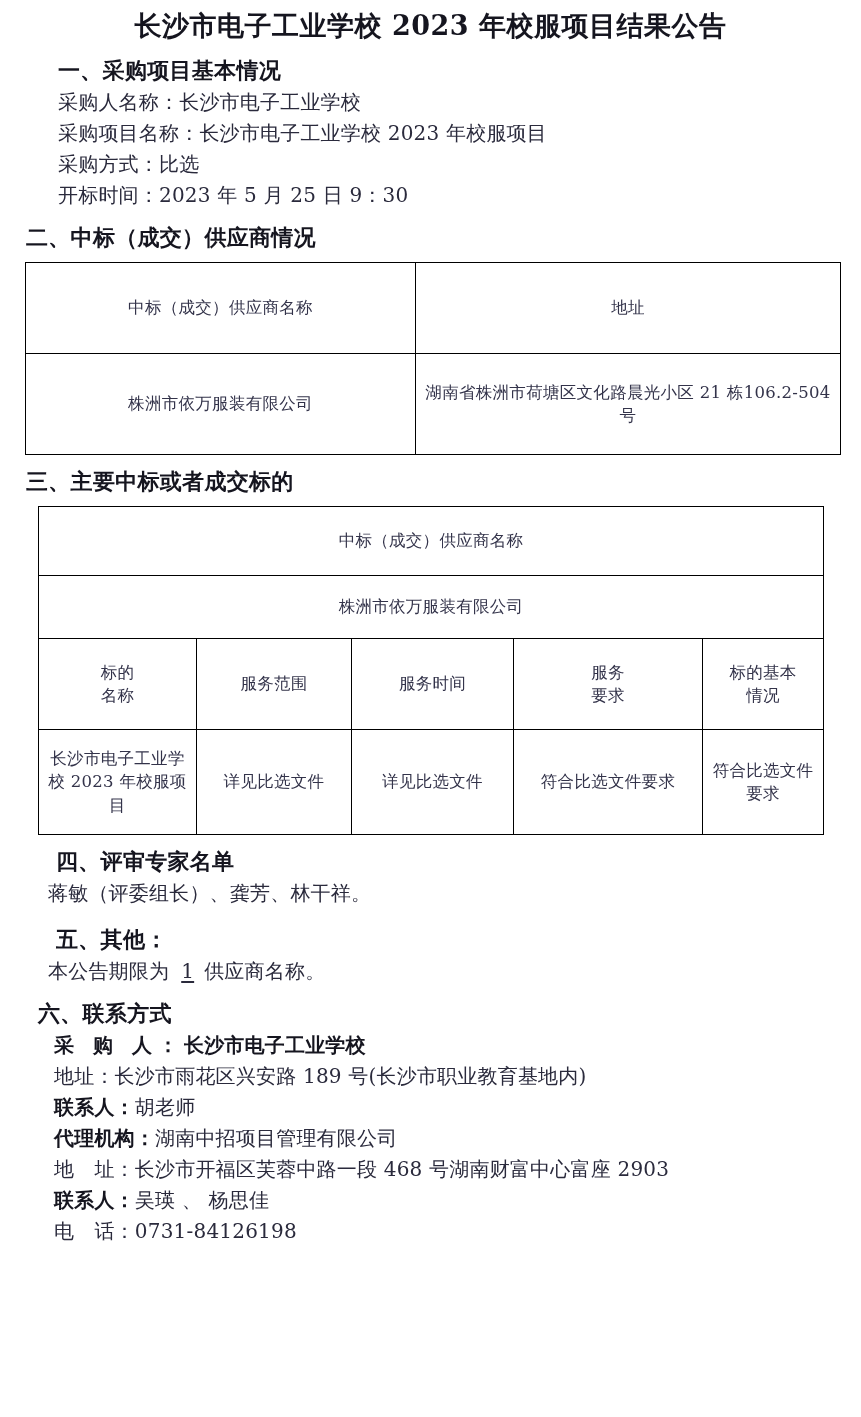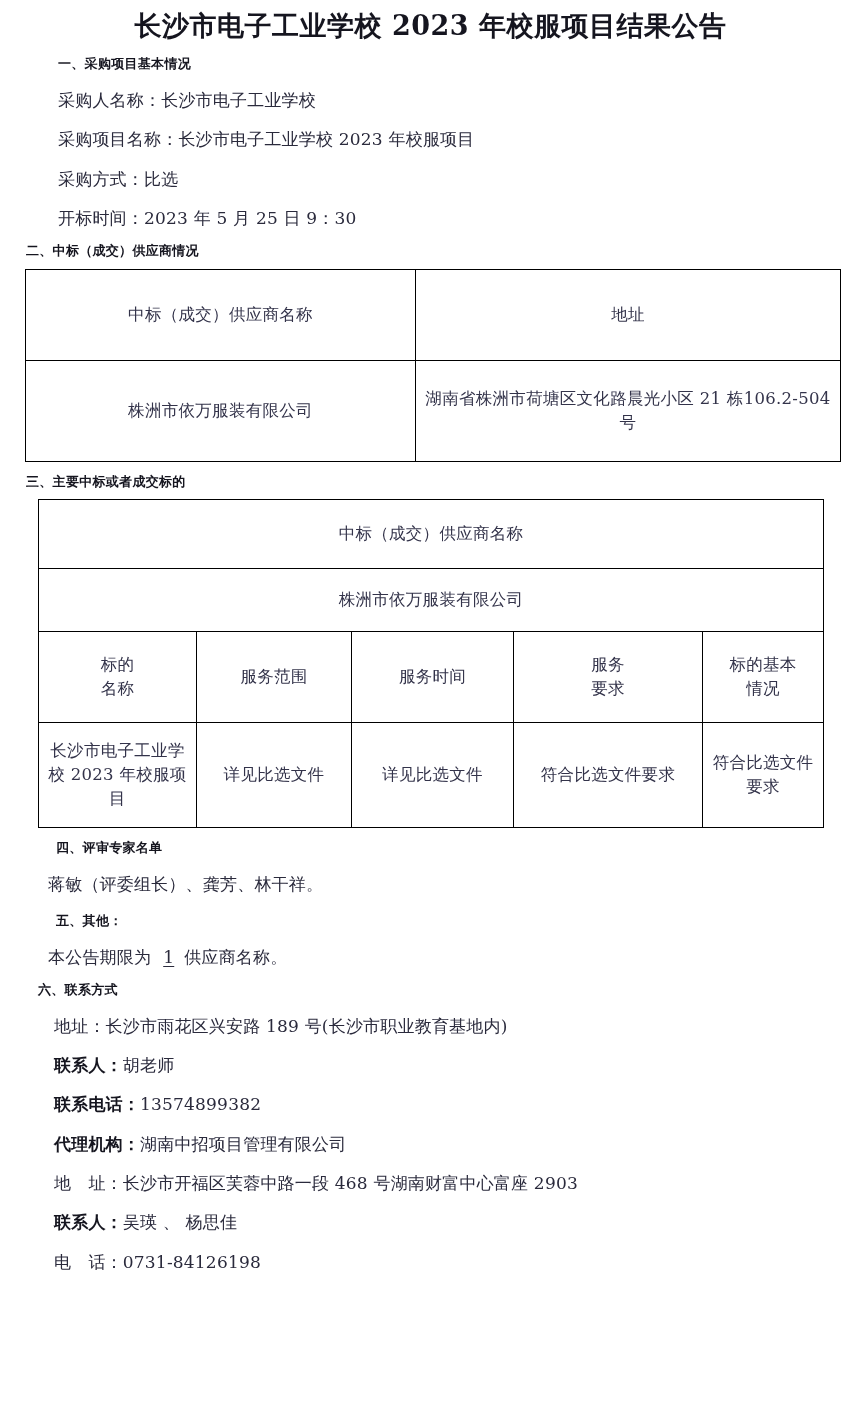--- a/index.html
+++ b/index.html
@@ -36,7 +36,7 @@
 
   
   .sec-h {
-    font-size: 13px;
+    font-size: 22px;
     font-weight: bold;
     color: #15151f;
     line-height: 1.5;

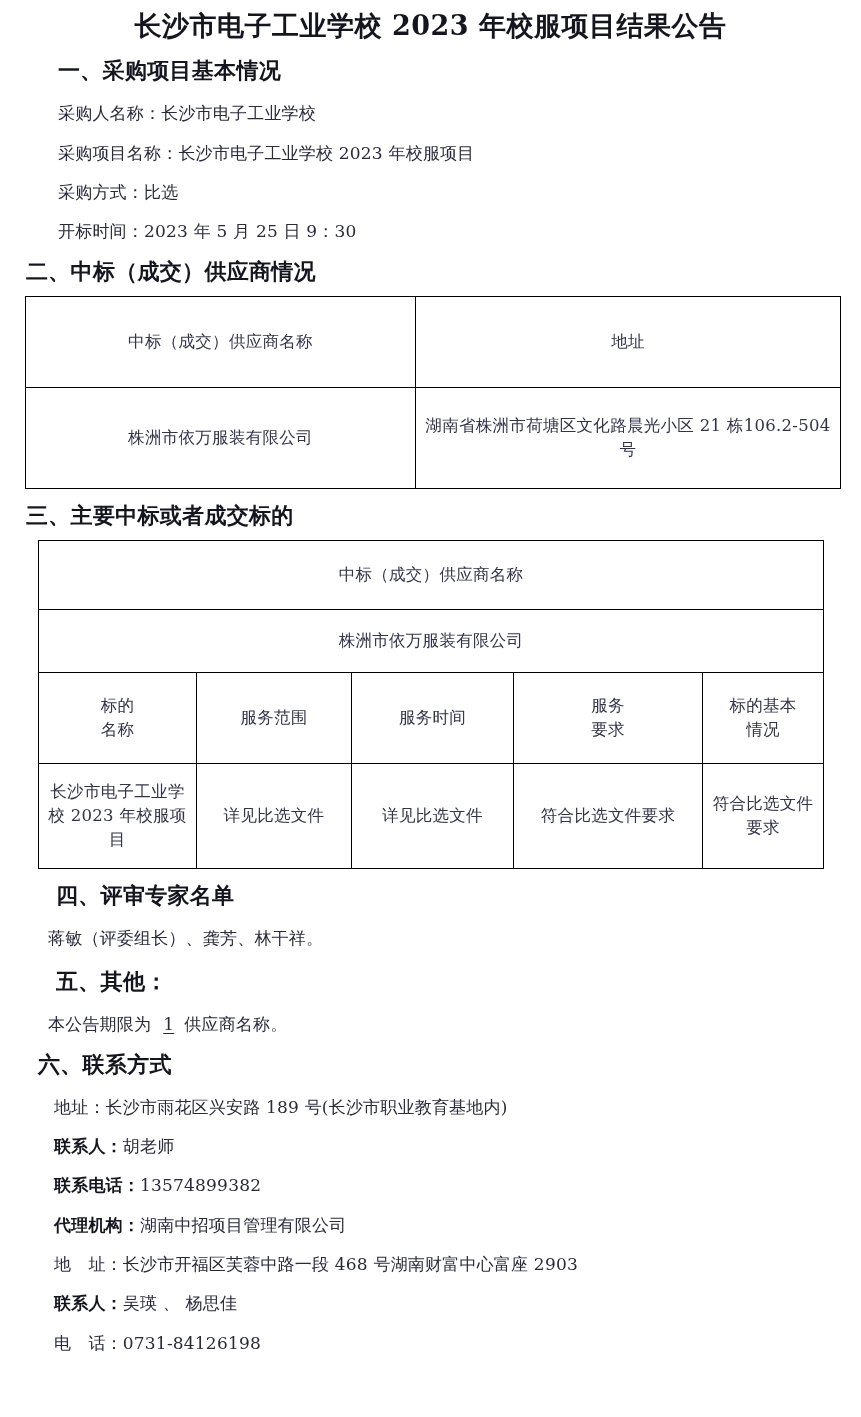--- a/index.html
+++ b/index.html
@@ -50,11 +50,10 @@
 
   
   .para {
-    font-size: 17px;
+    font-size: 20px;
     color: #2a2a3c;
     line-height: 1.55;
     padding-left: 58px;
-    margin-top: 13px;
     letter-spacing: 0.2px;
   }
   .para.lvl2 { padding-left: 48px; }

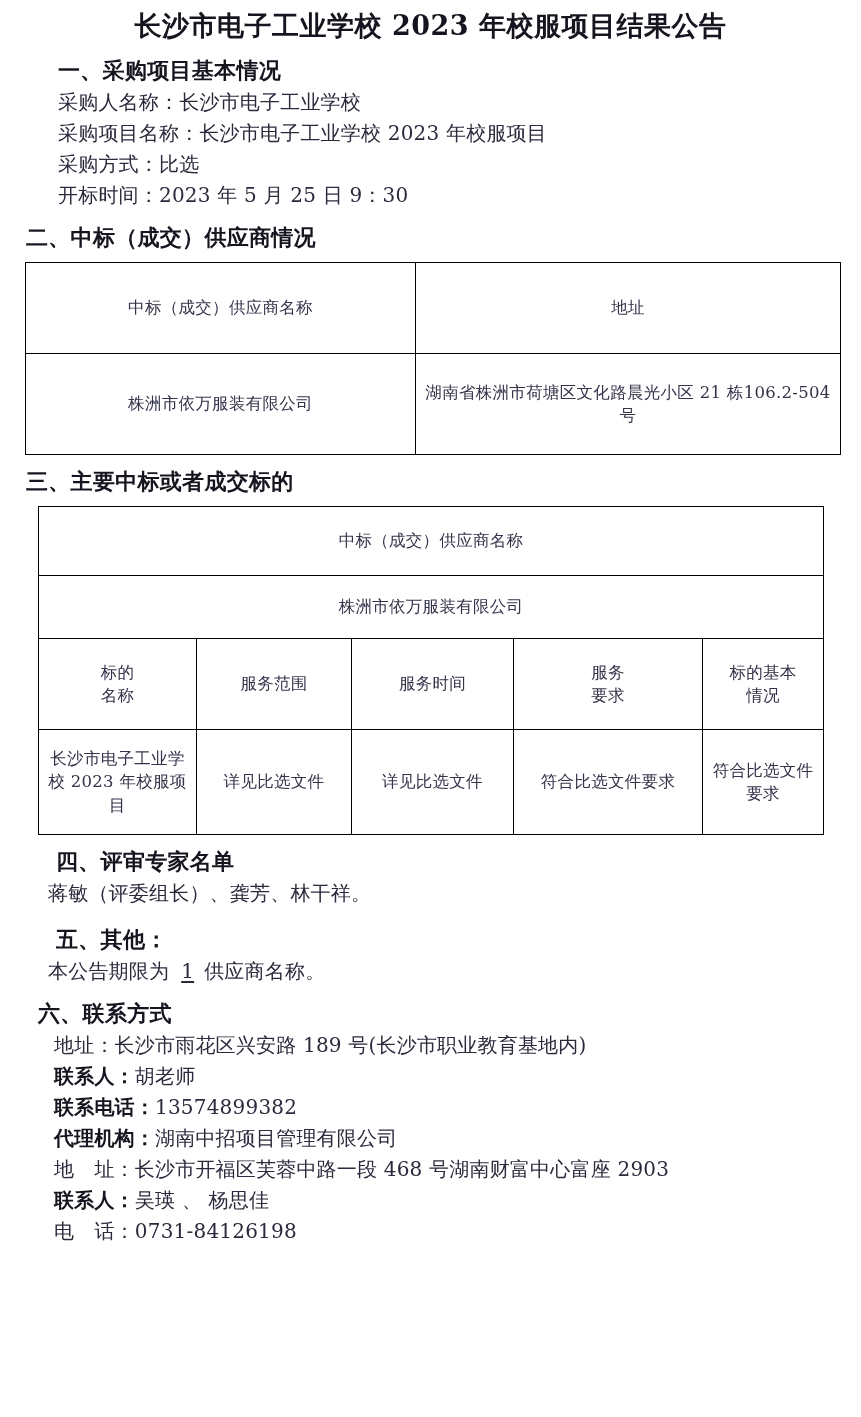--- a/index.html
+++ b/index.html
@@ -196,6 +196,9 @@
   <div class="sec-h indent-d" style="">六、联系方式</div>
 
   <div class="para lvl3">
+    <span class="spaced">采 购 人：</span><span class="bold">长沙市电子工业学校</span>
+  </div>
+  <div class="para lvl3">
     <span>地址：</span><span>长沙市雨花区兴安路 189 号(长沙市职业教育基地内)</span>
   </div>
   <div class="para lvl3">

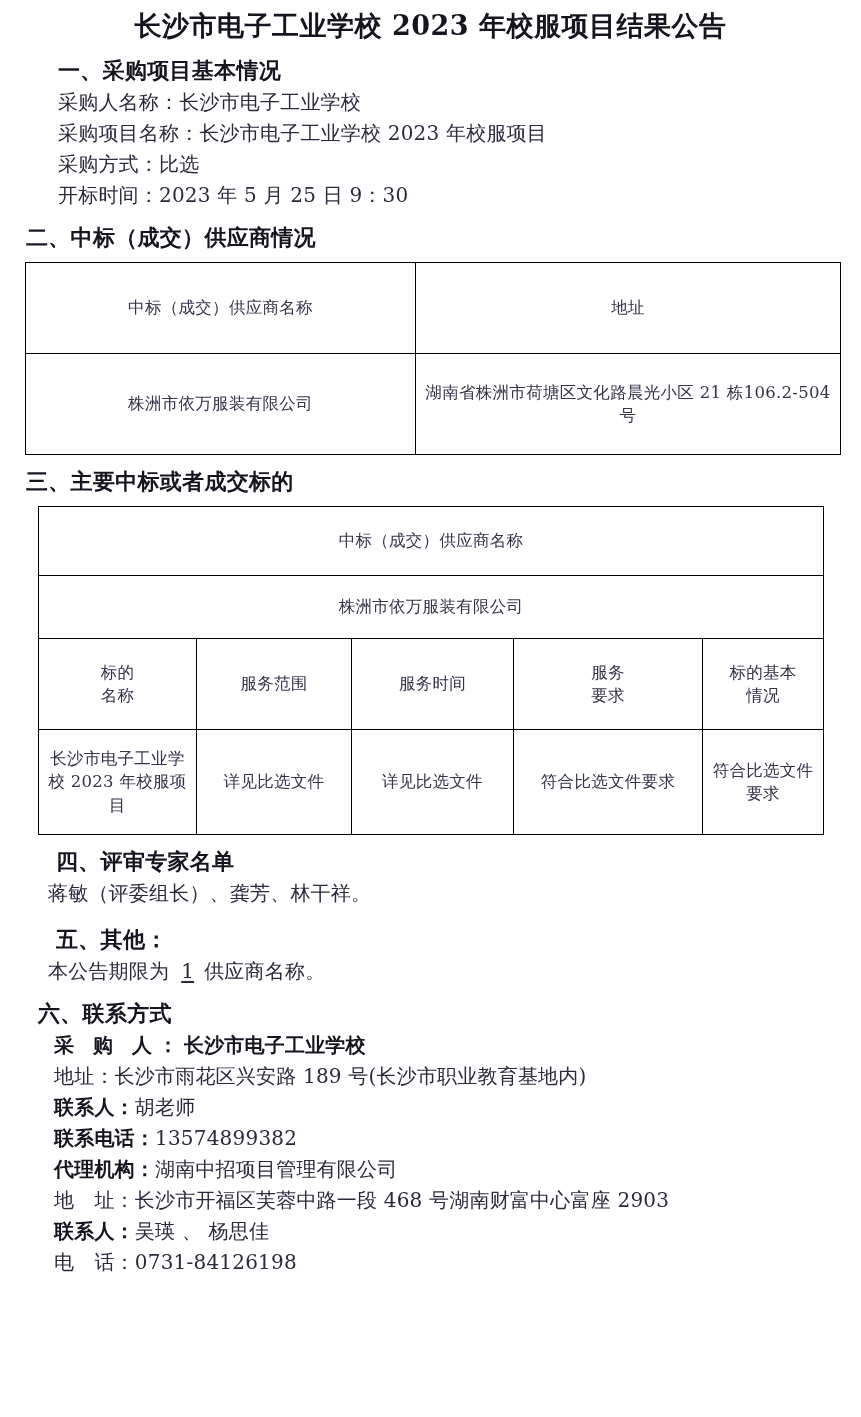--- a/index.html
+++ b/index.html
@@ -204,9 +204,6 @@
   <div class="para lvl3">
     <span class="bold">联系人：</span><span>胡老师</span>
   </div>
-  <div class="para lvl3">
-    <span class="bold">联系电话：</span><span>13574899382</span>
-  </div>
 
   <div class="para lvl3">
     <span class="bold">代理机构：</span><span>湖南中招项目管理有限公司</span>

